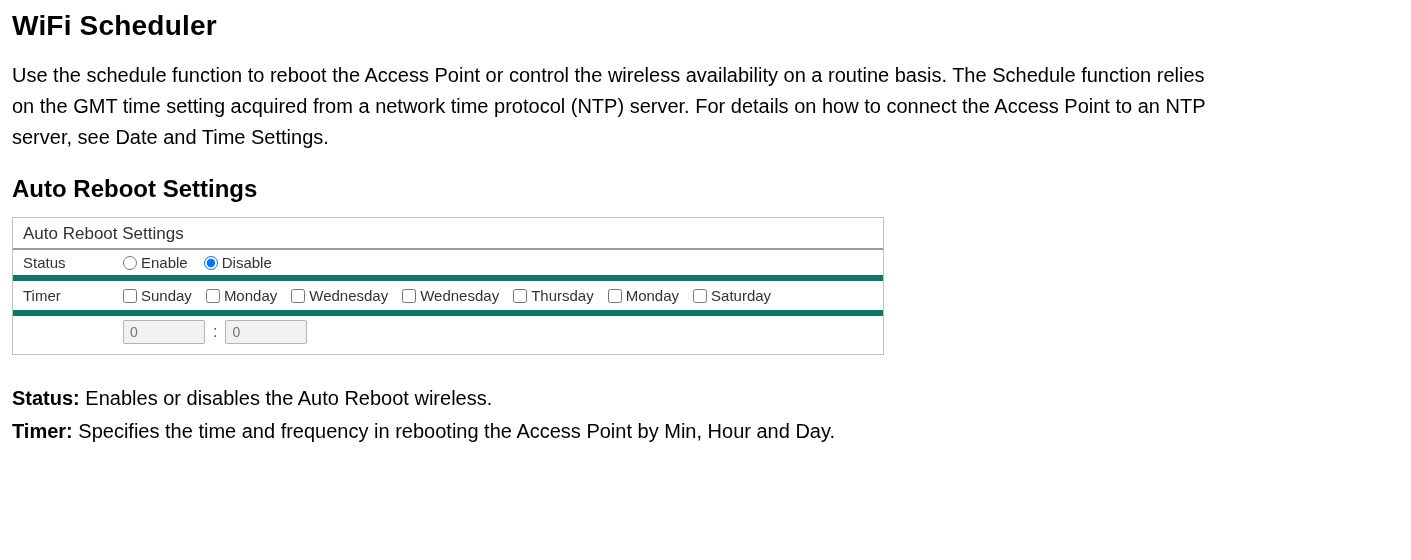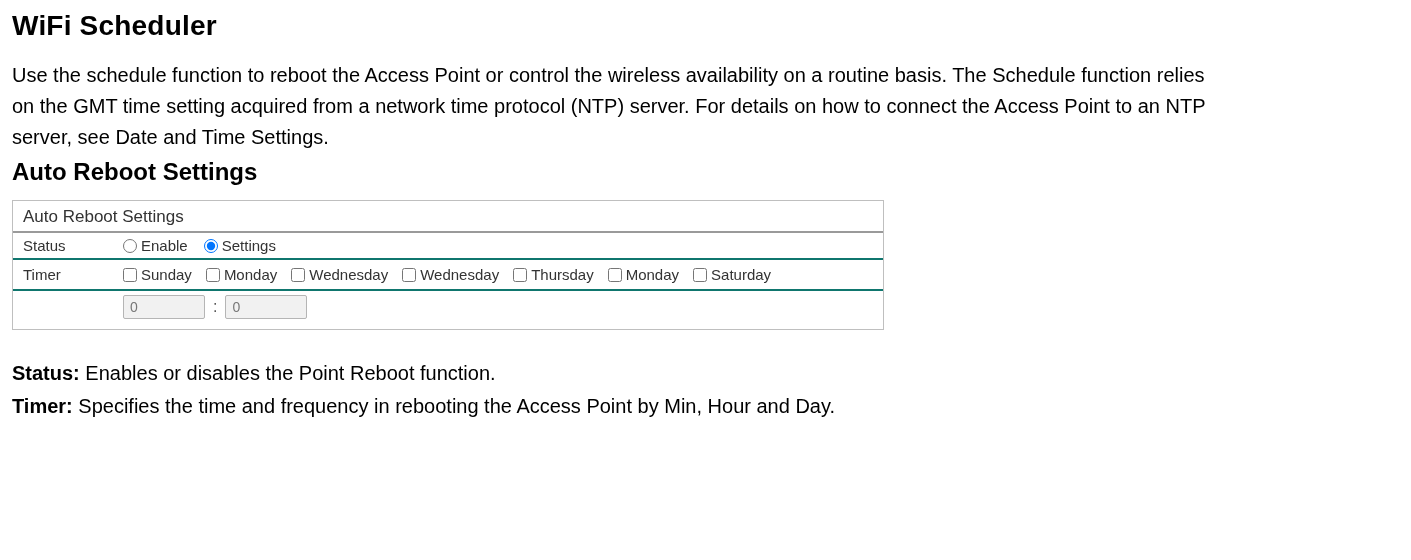--- a/index.html
+++ b/index.html
@@ -23,7 +23,7 @@
   p.intro {
     font-size: 20px;
     line-height: 1.55;
-    margin: 0 0 5px 0;
+    margin: 0 0 22px 0;
     font-weight: 400;
     max-width: 1380px;
   }

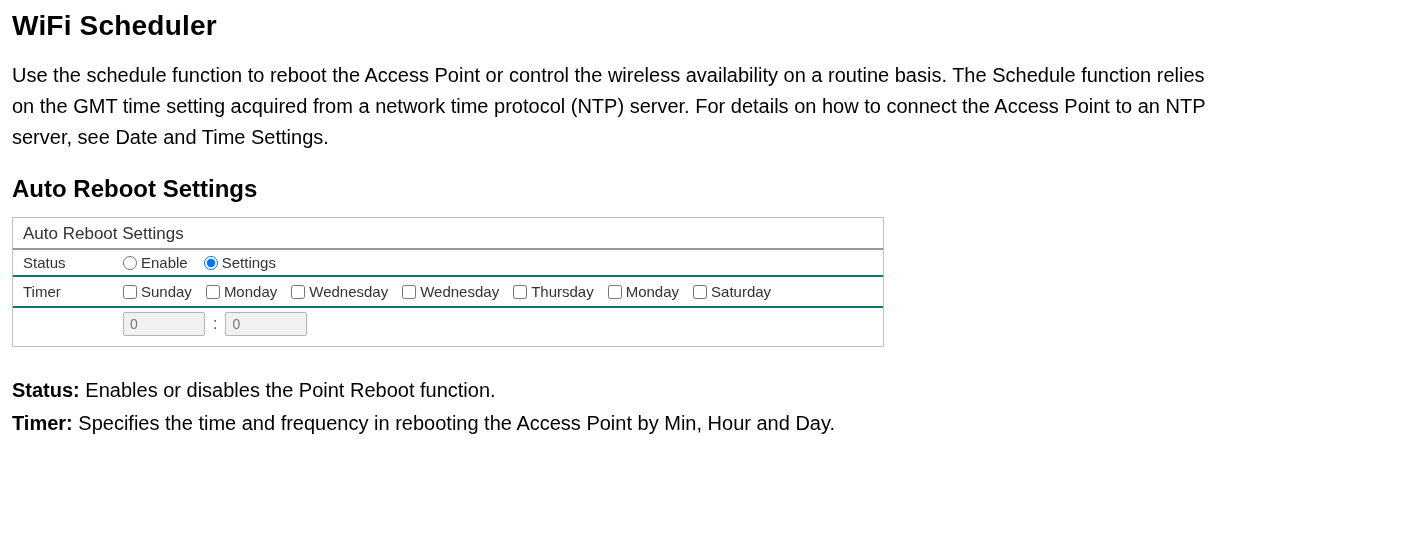--- a/index.html
+++ b/index.html
@@ -55,7 +55,7 @@
     display: flex;
     align-items: center;
     padding: 4px 10px;
-    border-bottom: 2px solid #0f766e;
+    border-bottom: 6px solid #0f766e;
     font-size: 15px;
   }
   .panel-row:last-of-type { border-bottom: none; }

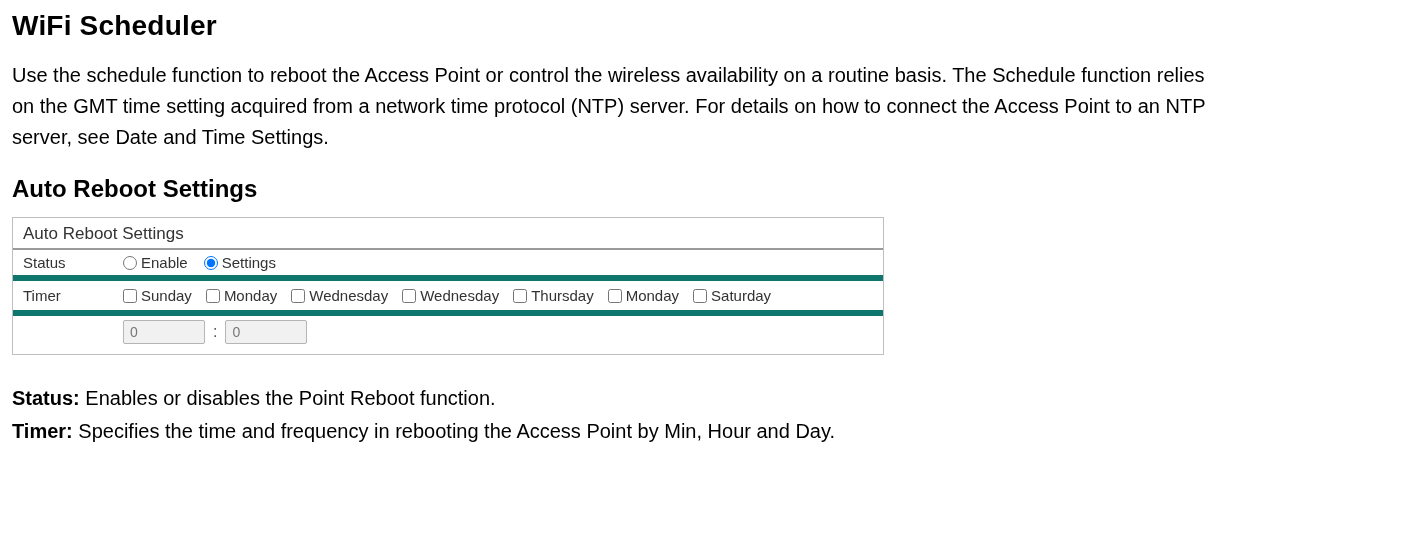--- a/index.html
+++ b/index.html
@@ -136,7 +136,7 @@
         </label>
         <label>
           <input type="radio" name="status" checked="" style="">
-          <span>Settings</span>
+          <span>Disable</span>
         </label>
       </div>
     </div>

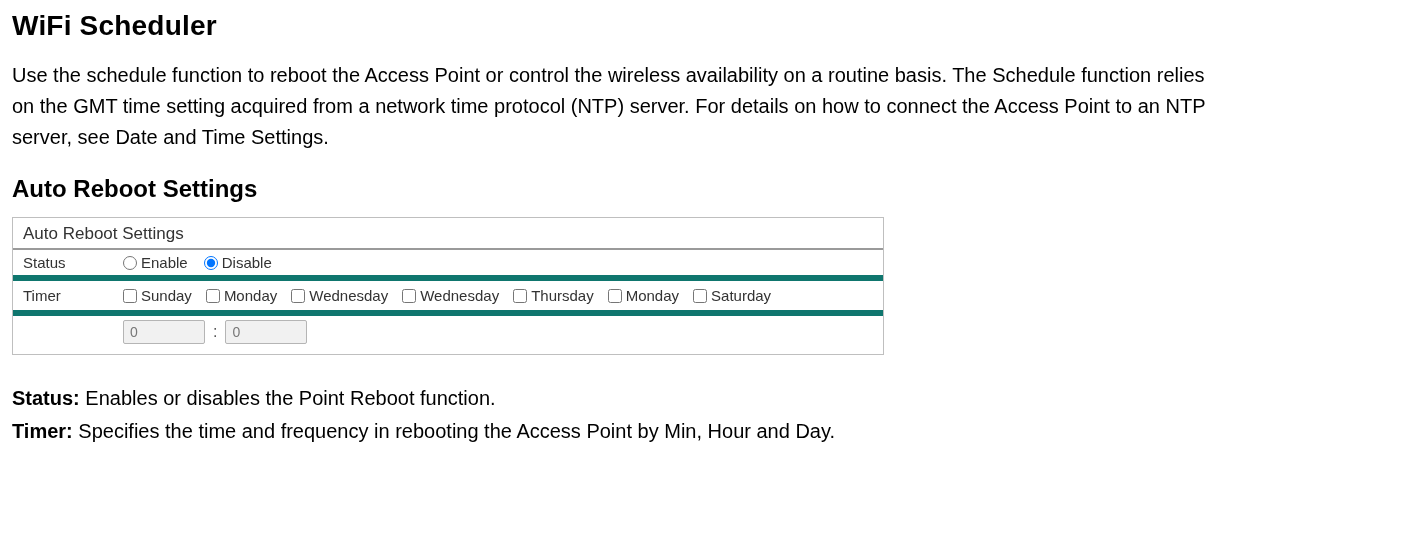--- a/index.html
+++ b/index.html
@@ -184,7 +184,7 @@
 
   <div class="defs">
     <p>
-      <span class="label">Status:</span><span> Enables or disables the Point Reboot function.</span>
+      <span class="label">Status:</span><span> Enables or disables the Auto Reboot wireless.</span>
     </p>
     <p>
       <span class="label">Timer:</span><span> Specifies the time and frequency in rebooting the Access Point by Min, Hour and Day.</span>

